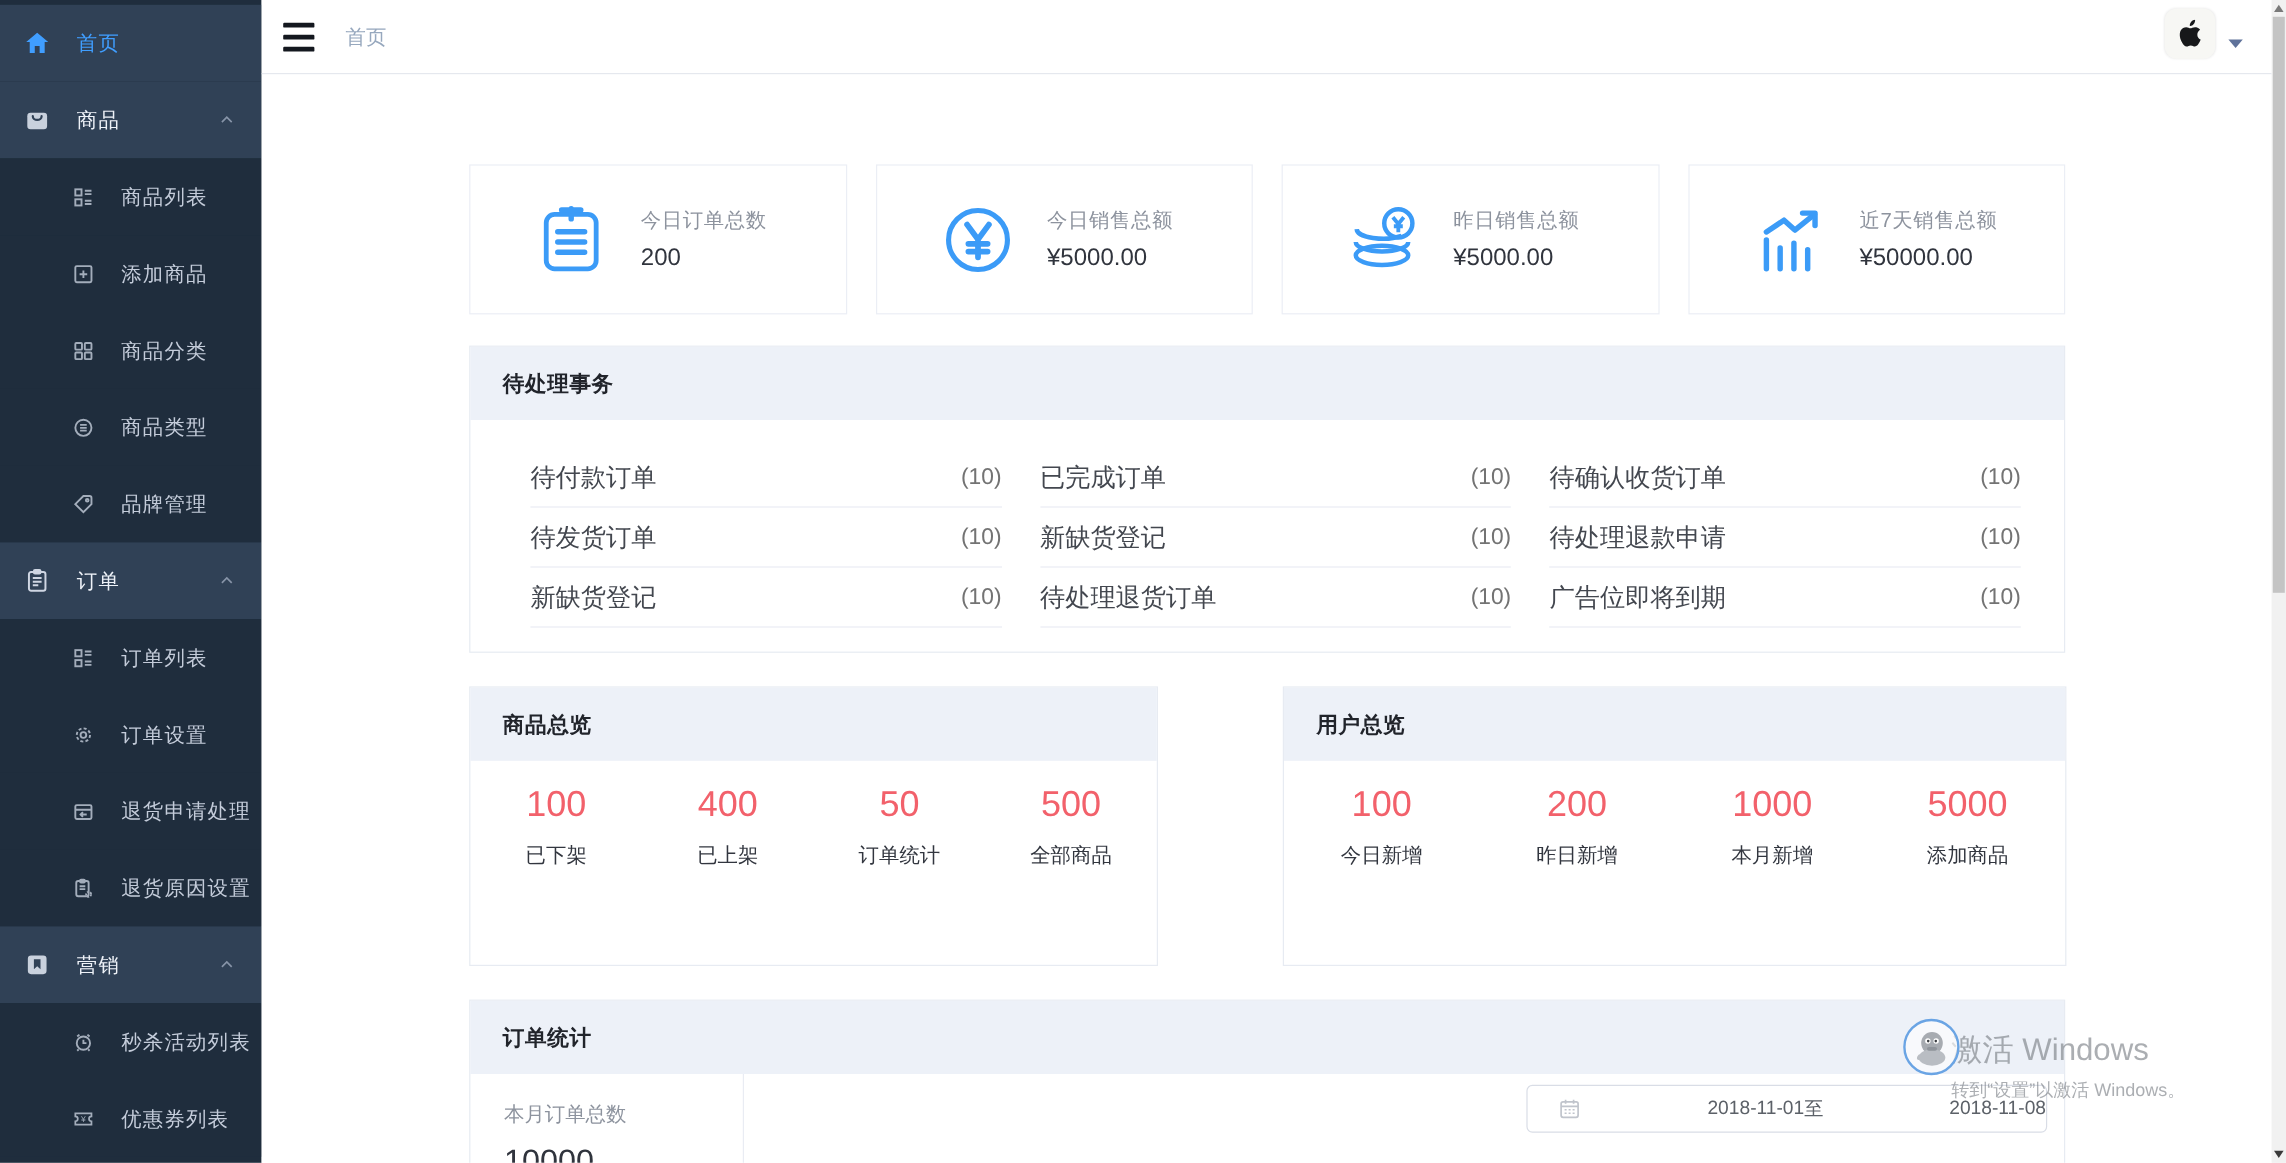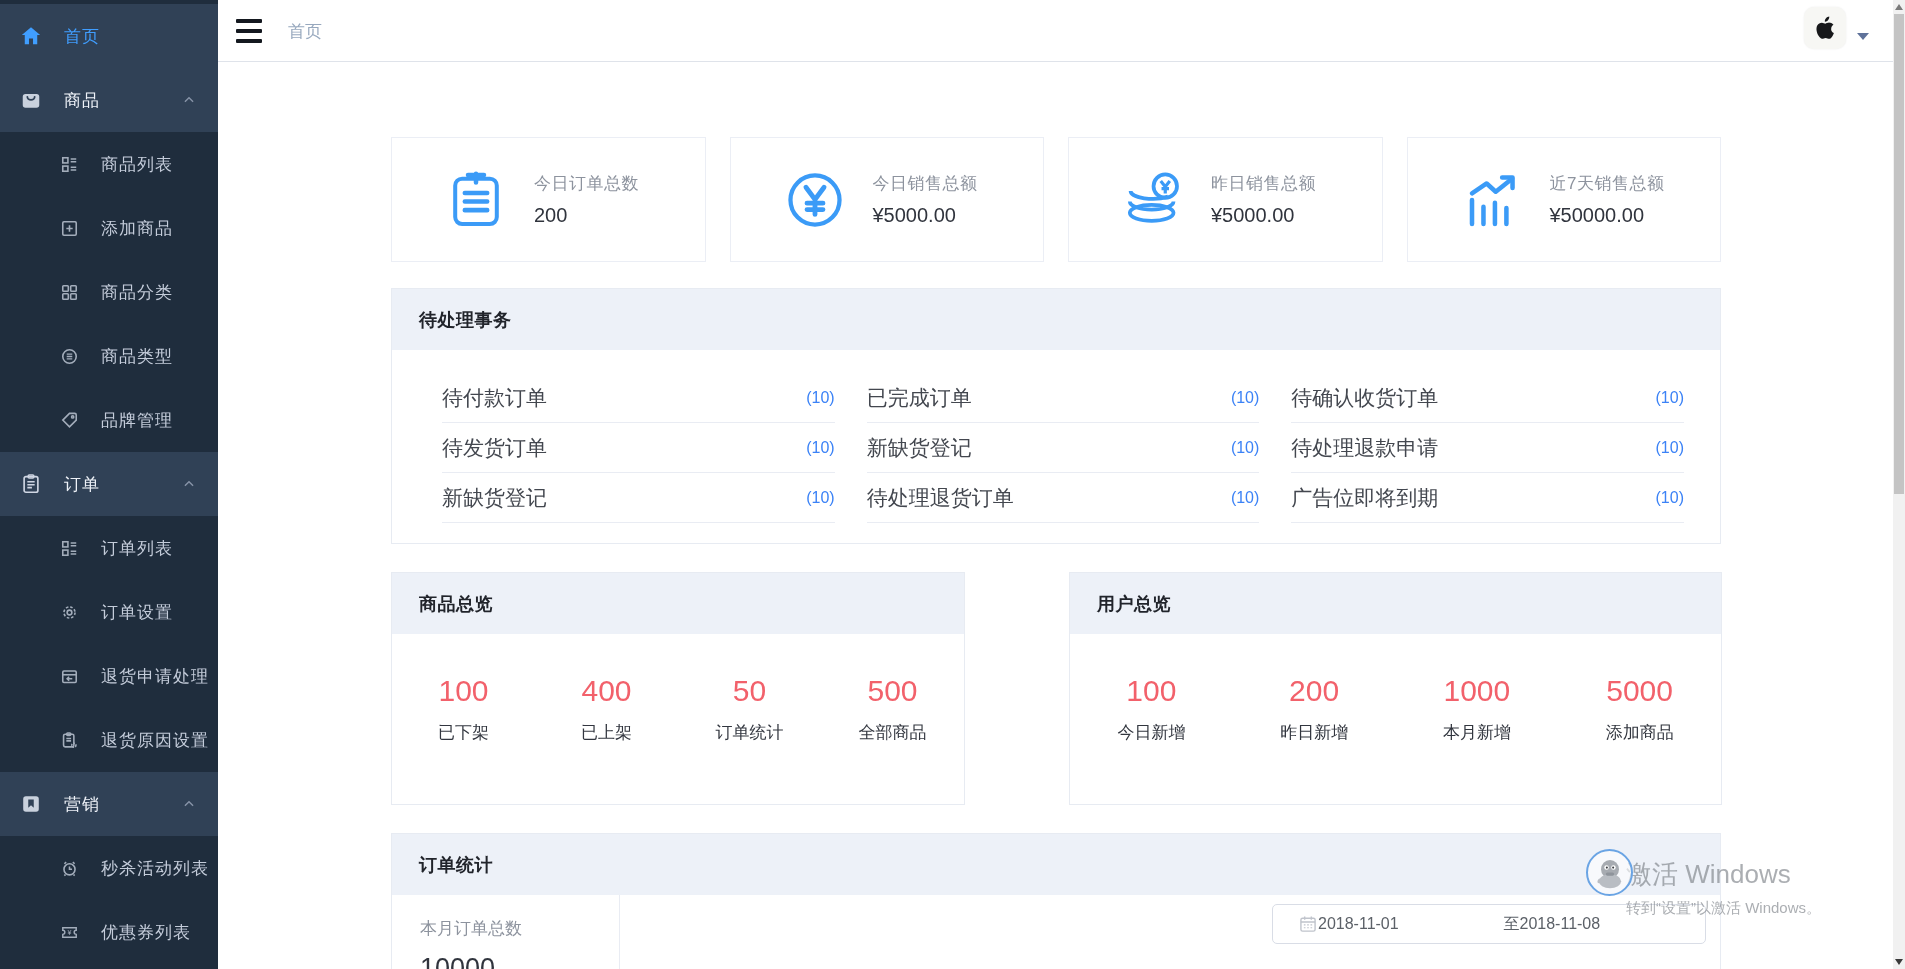--- a/index.html
+++ b/index.html
@@ -60,7 +60,7 @@
   .todo-item { height:50px; display:flex; align-items:center; justify-content:space-between;
     border-bottom:1px solid #e9ecf3; cursor:pointer; }
   .todo-item .tlabel { font-size:21px; color:#43474f; }
-  .todo-item .tcount { font-size:16px; color:#3b82f6; }
+  .todo-item .tcount { font-size:19px; color:#737373; }
 
   .ov-panel-left  { left:173px;  top:510px; width:574px; height:233px; }
   .ov-panel-right { left:851px; top:510px; width:653px; height:233px; }

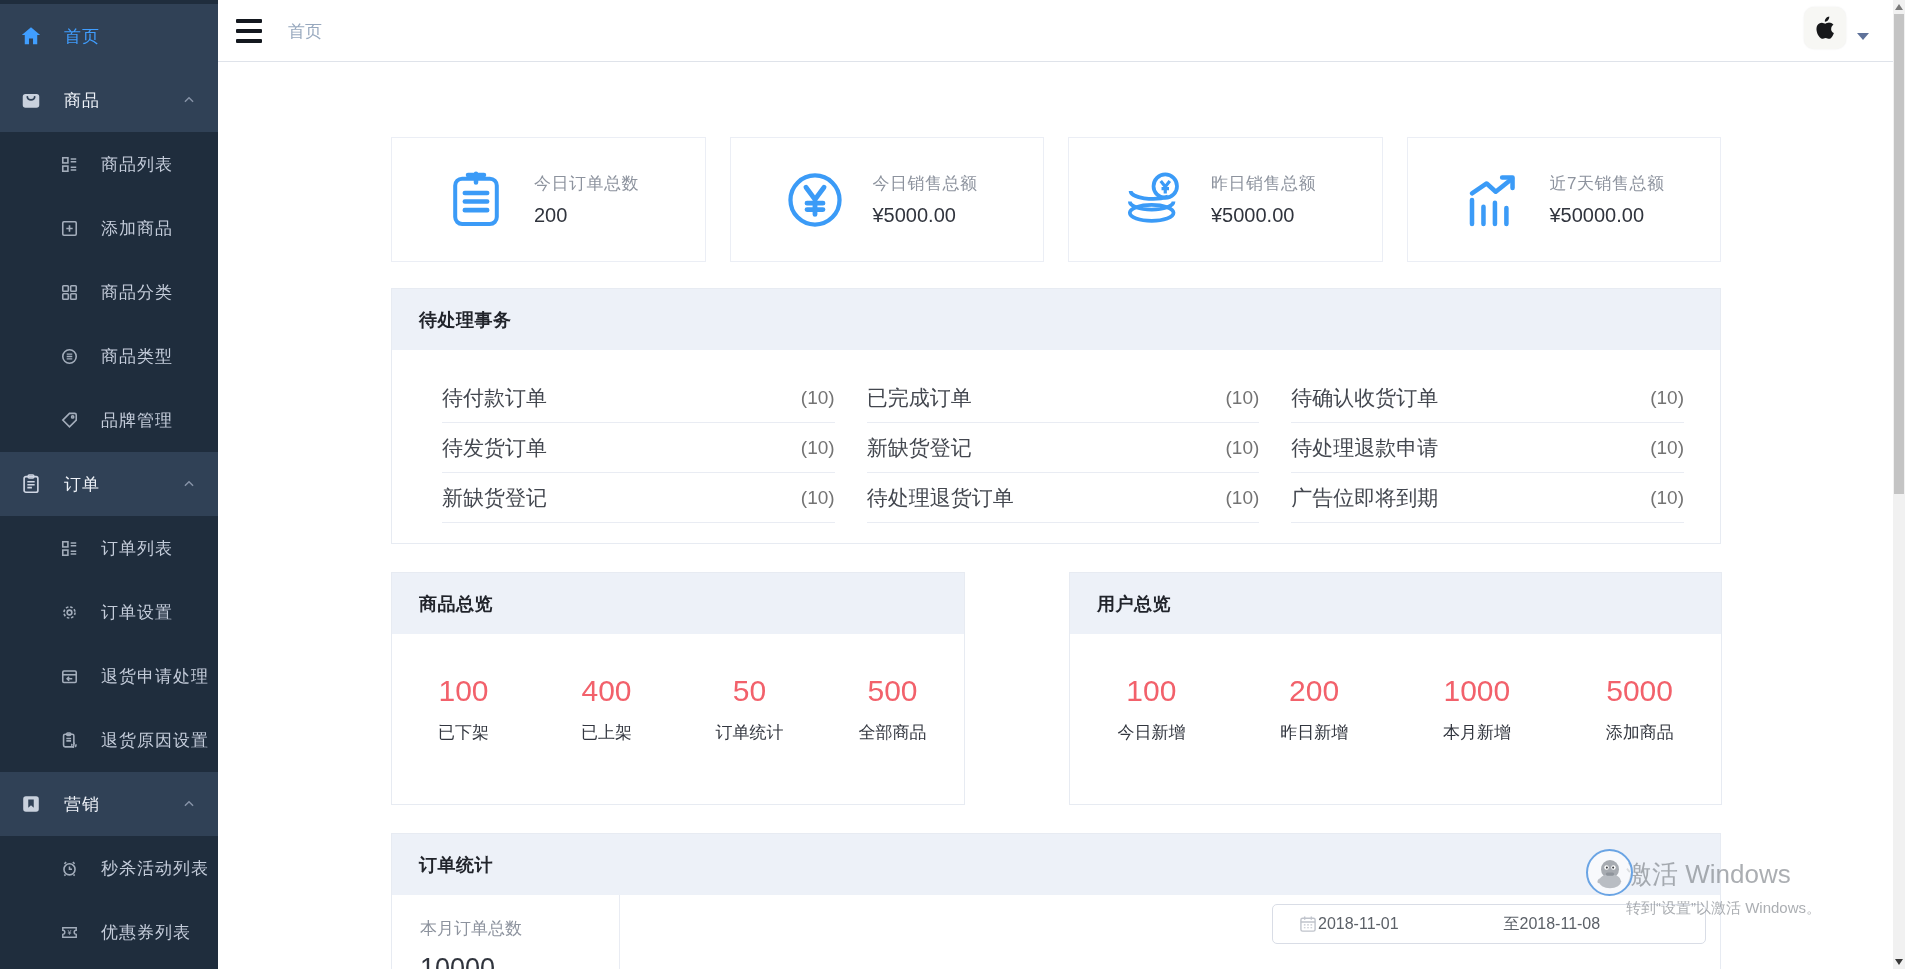--- a/index.html
+++ b/index.html
@@ -64,7 +64,7 @@
 
   .ov-panel-left  { left:173px;  top:510px; width:574px; height:233px; }
   .ov-panel-right { left:851px; top:510px; width:653px; height:233px; }
-  .ov-stats { display:flex; padding-top:40px; }
+  .ov-stats { display:flex; padding-top:20px; }
   .ov-cell { flex:1; text-align:center; }
   .ov-num { font-size:30px; color:#f2616b; }
   .ov-lbl { font-size:17px; color:#32363f; margin-top:13px; }

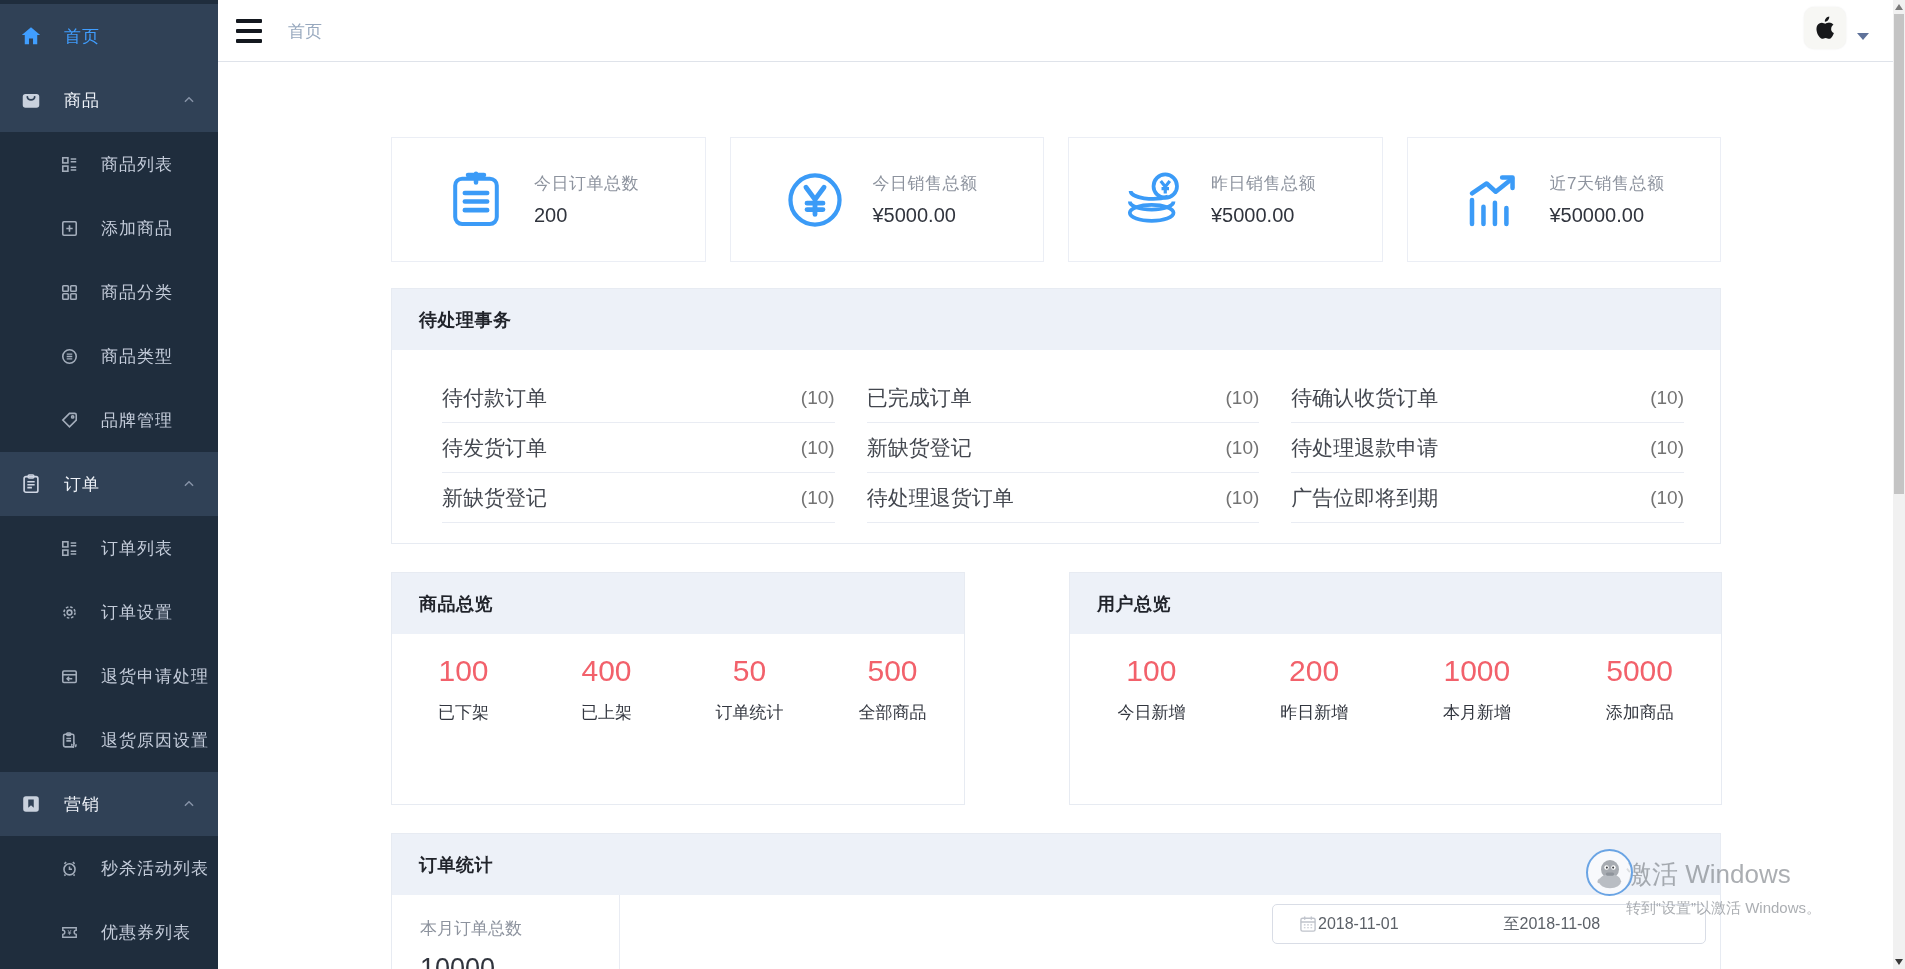--- a/index.html
+++ b/index.html
@@ -78,7 +78,7 @@
   .date-range { position:absolute; left:880px; top:9px; width:434px; height:40px;
     border:1px solid #d9dde6; border-radius:5px; background:#fff; display:flex; align-items:center; cursor:pointer; }
   .dr-cal { width:20px; height:20px; color:#c0c4cc; margin-left:25px; flex:0 0 auto; }
-  .dr-start, .dr-end { flex:1; text-align:left; font-size:16px; color:#5c6168; }
+  .dr-start, .dr-end { flex:1; text-align:right; font-size:16px; color:#5c6168; }
   .dr-sep { font-size:16px; color:#5c6168; }
 
   .qq-badge { position:absolute; left:1368px; top:787px; width:47px; height:47px; border-radius:50%;

